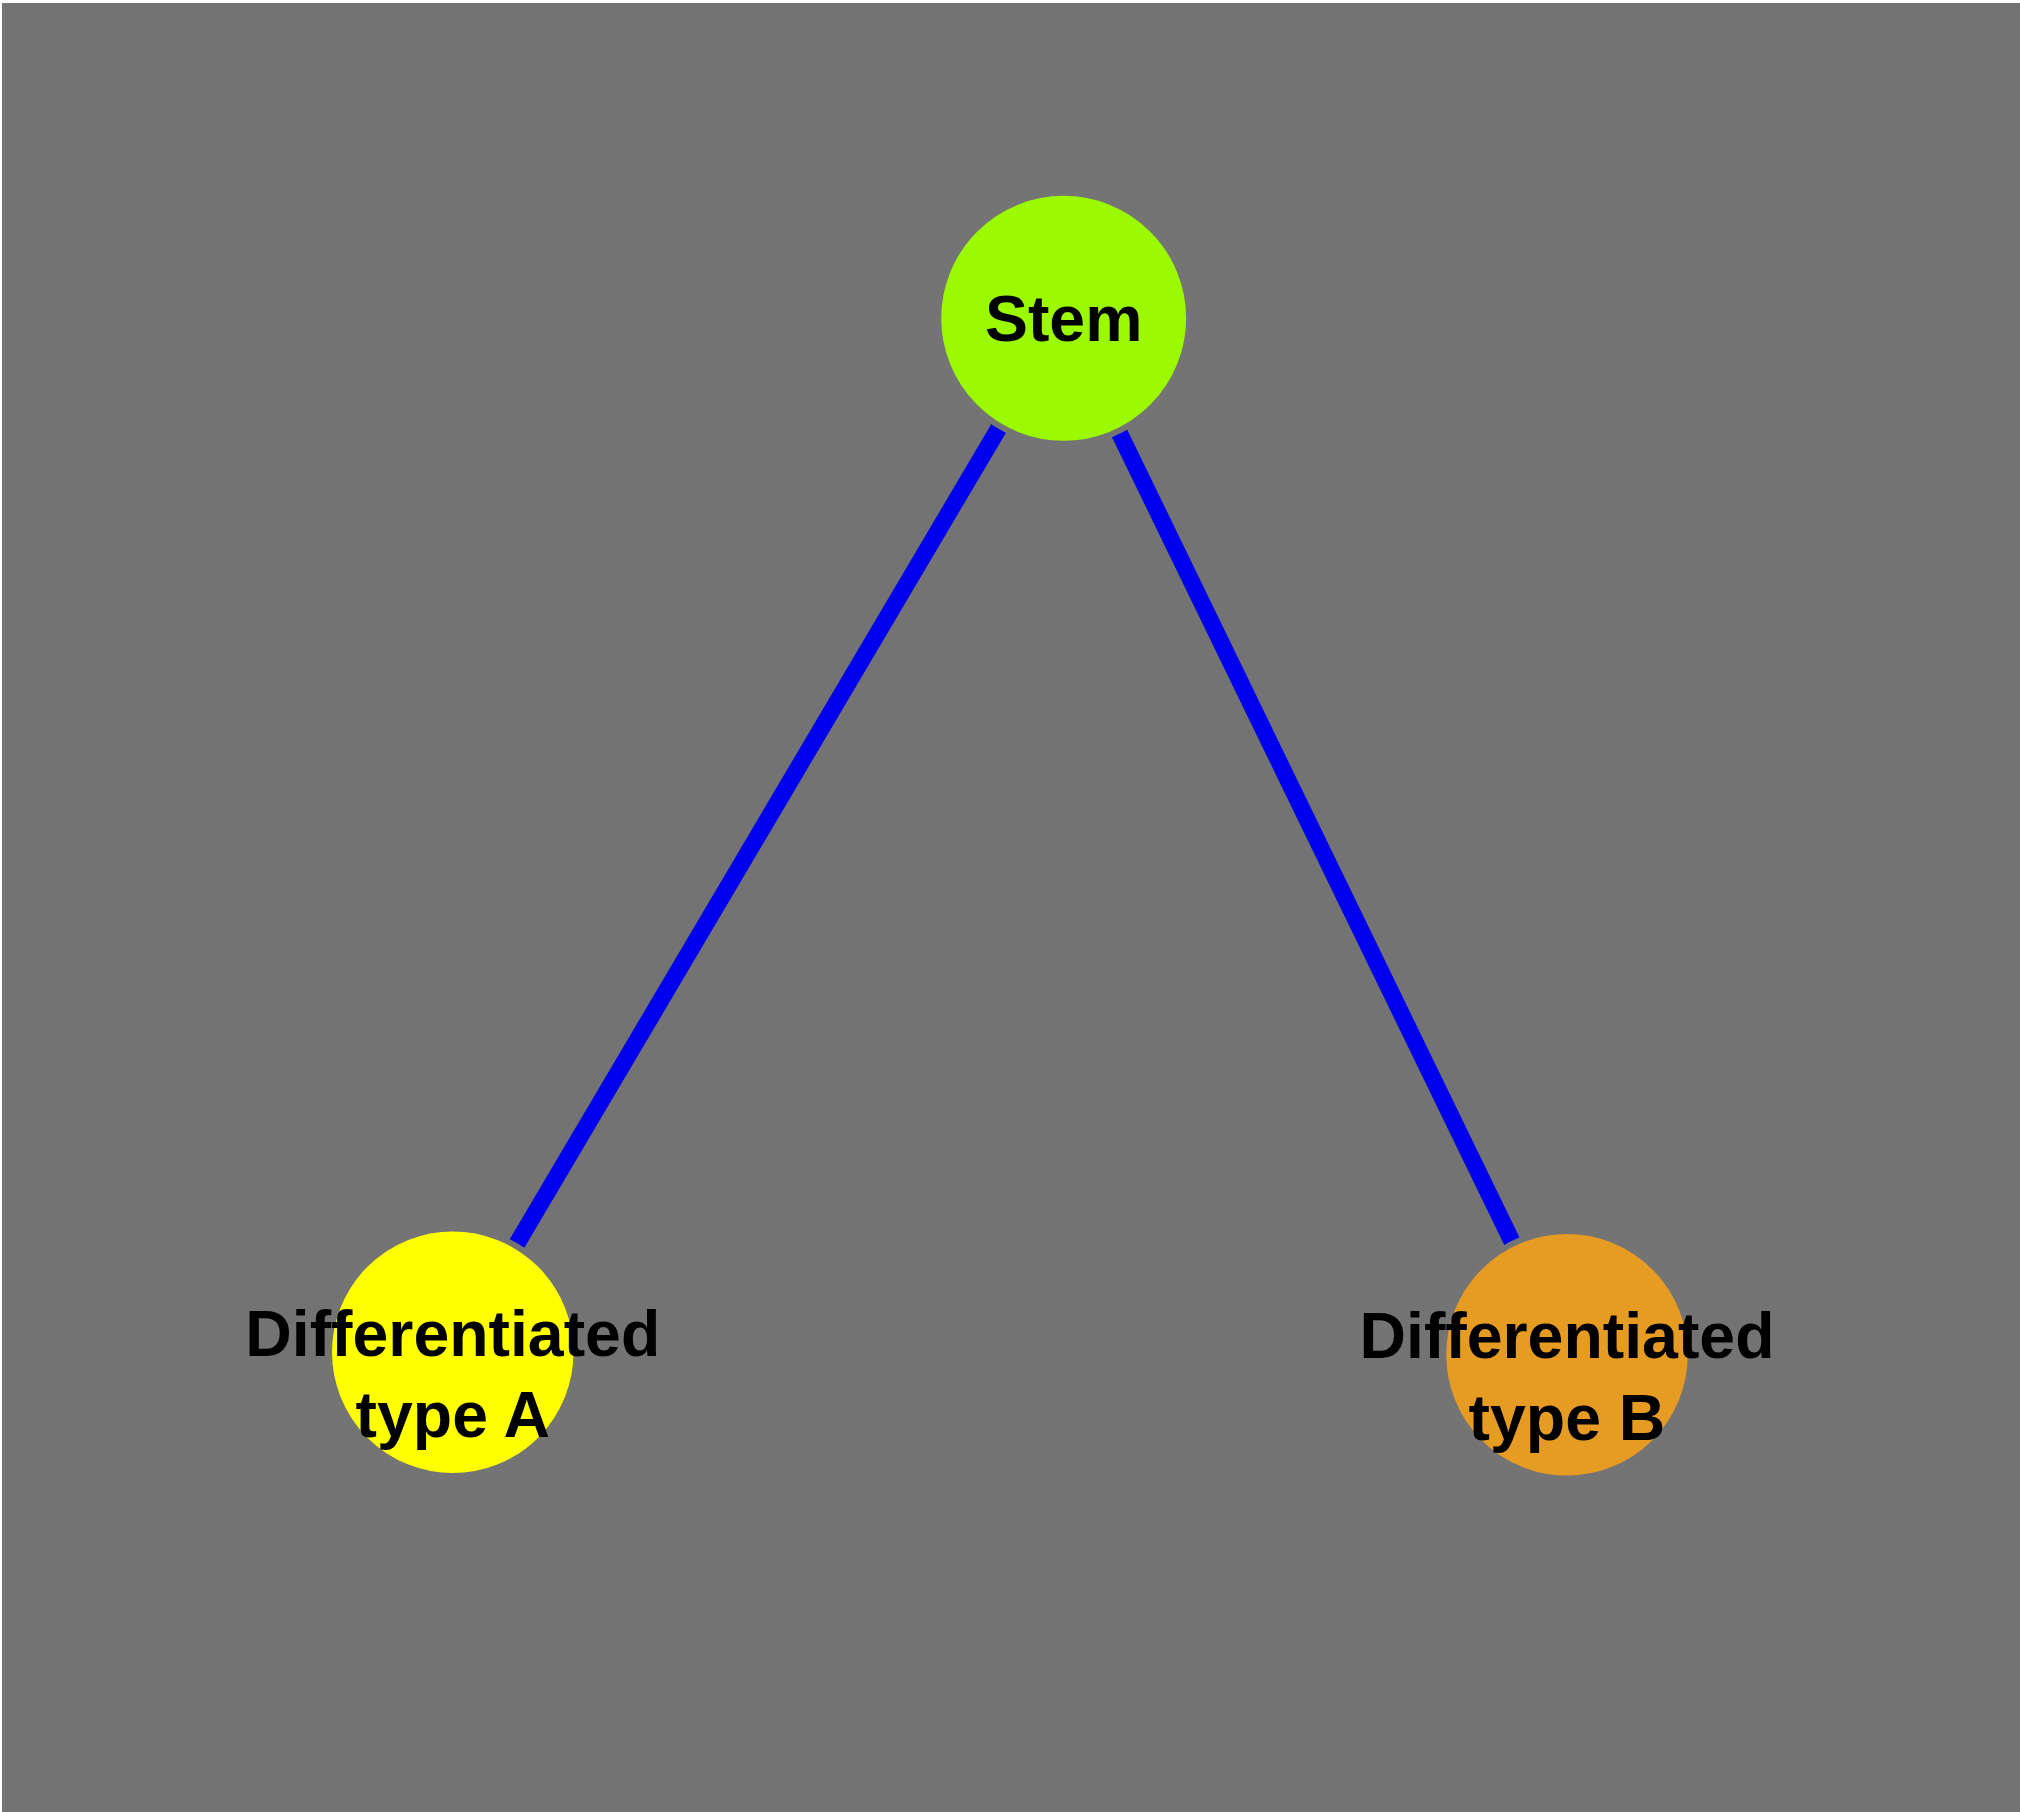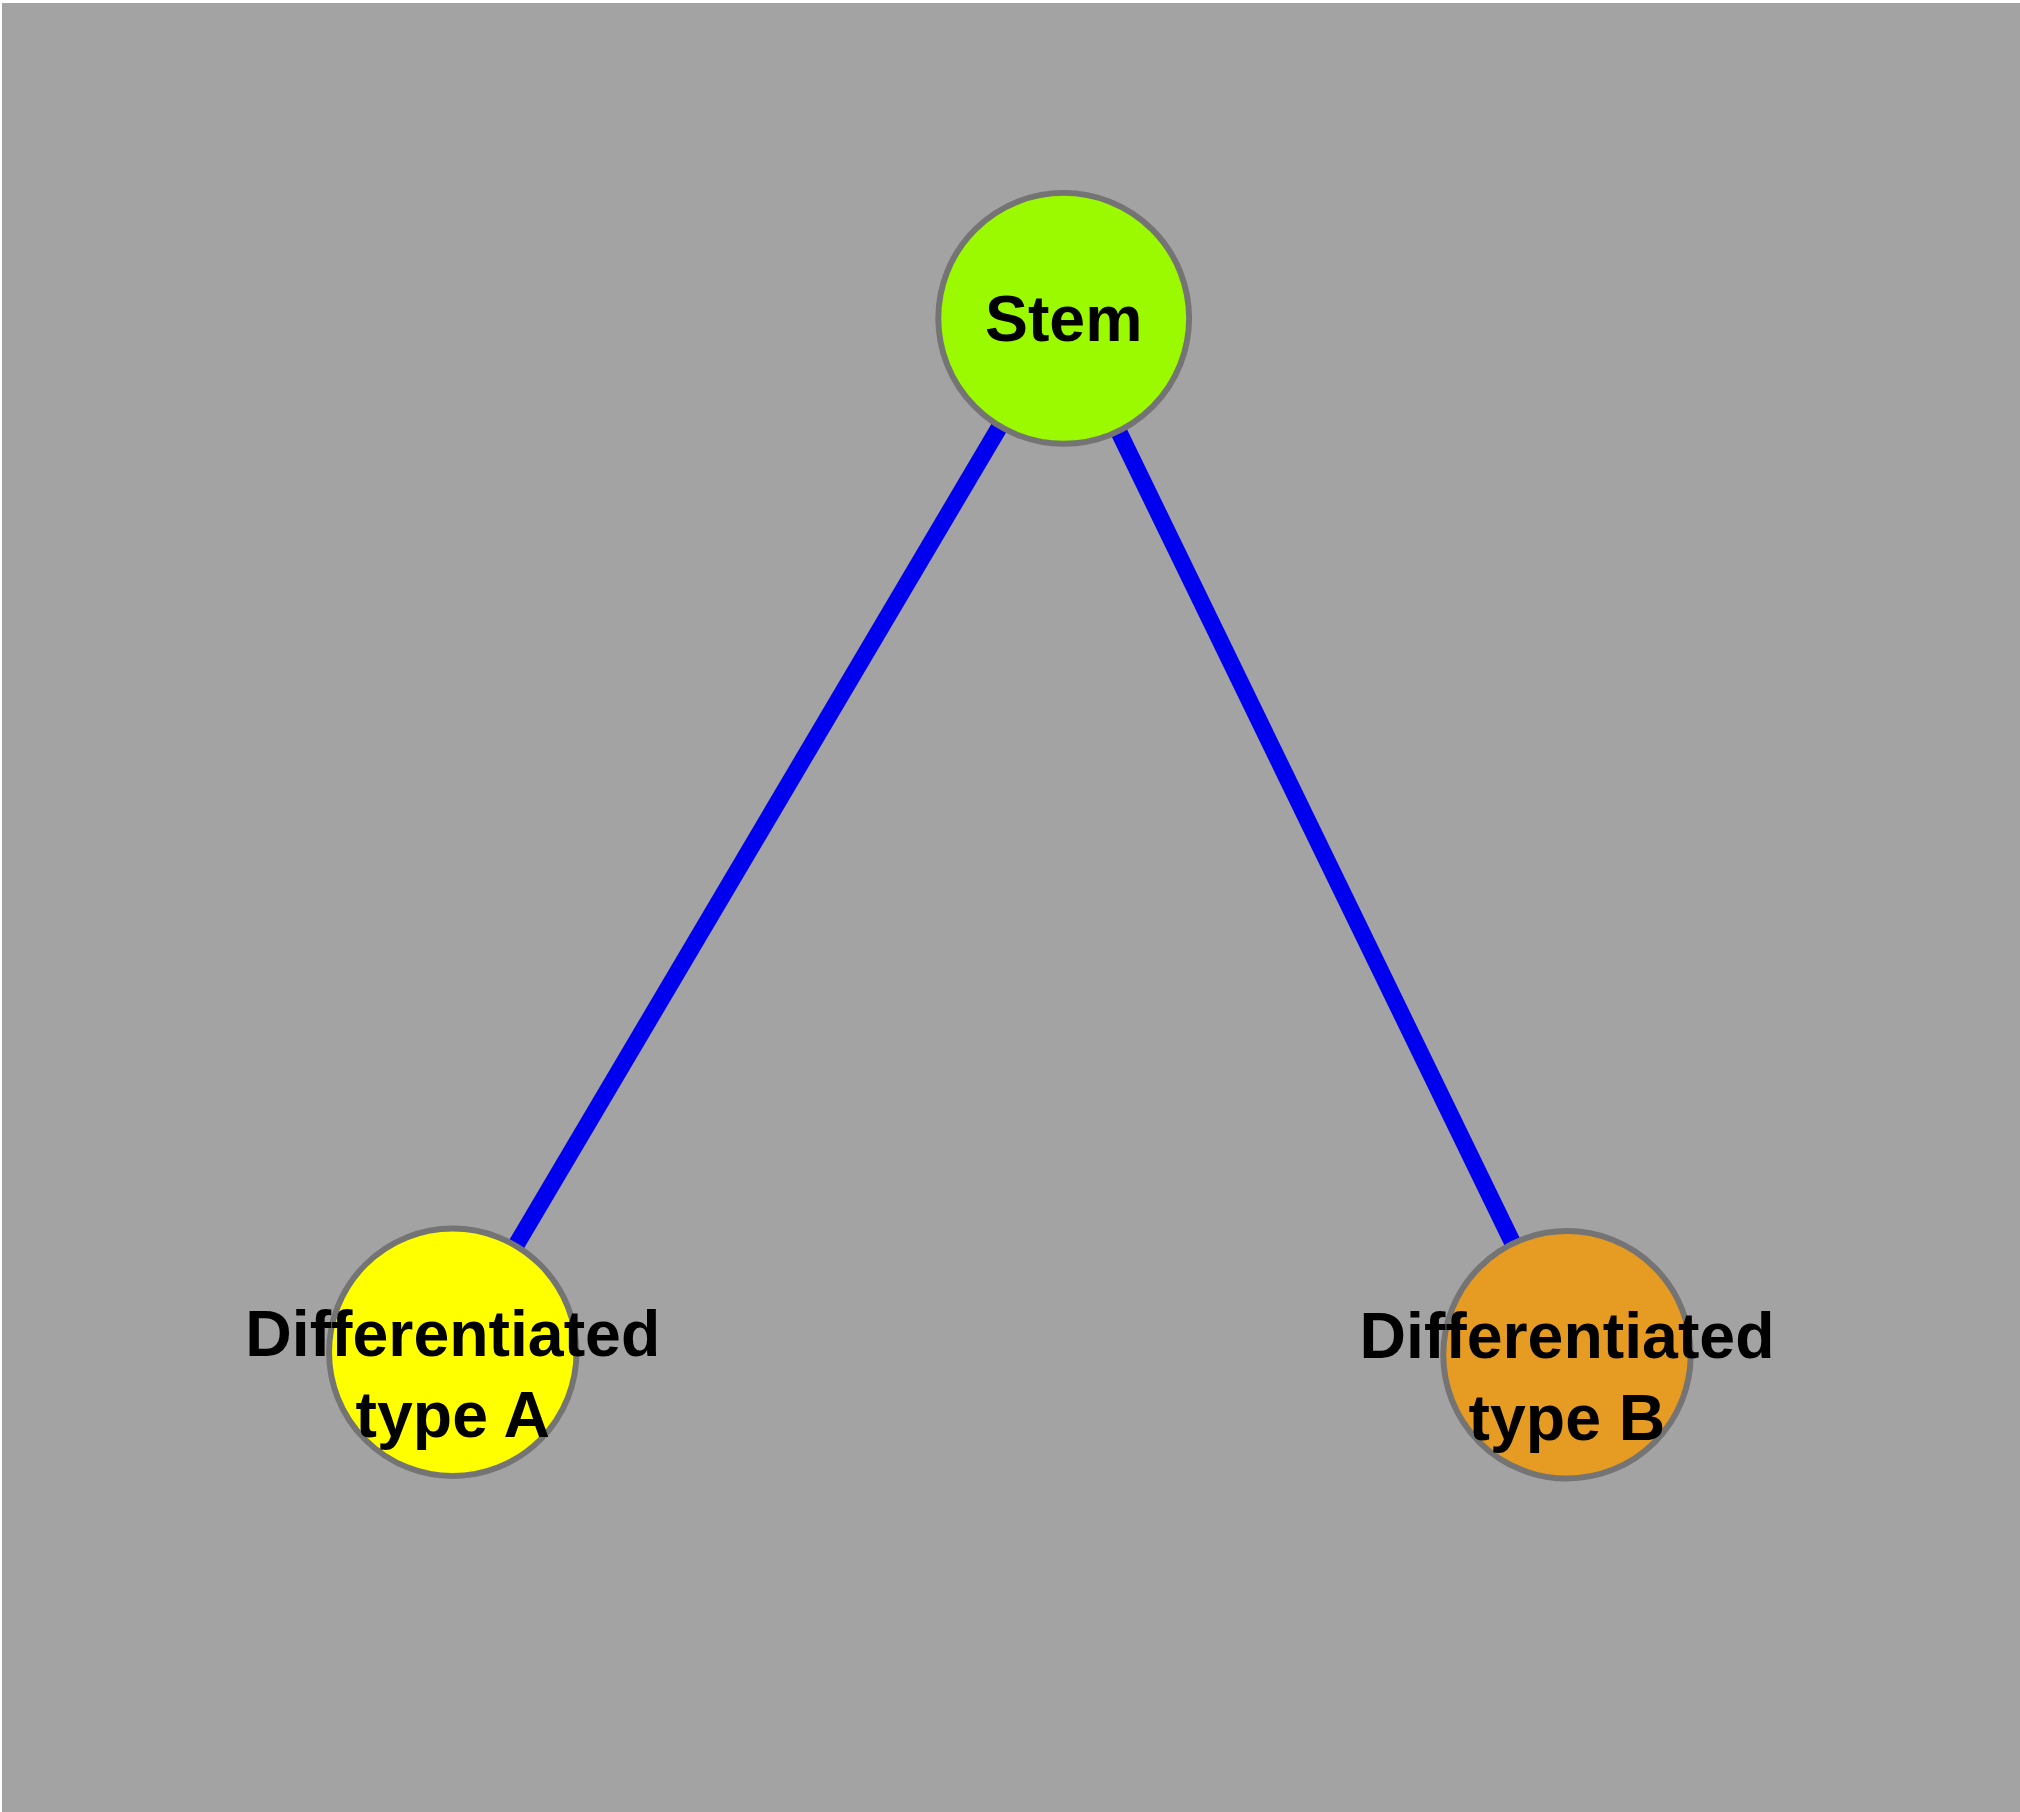--- a/index.html
+++ b/index.html
@@ -40,7 +40,7 @@
 </head>
 <body>
 
-<div class="canvas" style="background-color: #a3a3a3;">
+<div class="canvas" style="background-color: #737373;">
 
   <svg viewBox="0 0 2382 2134" preserveAspectRatio="none">
 

